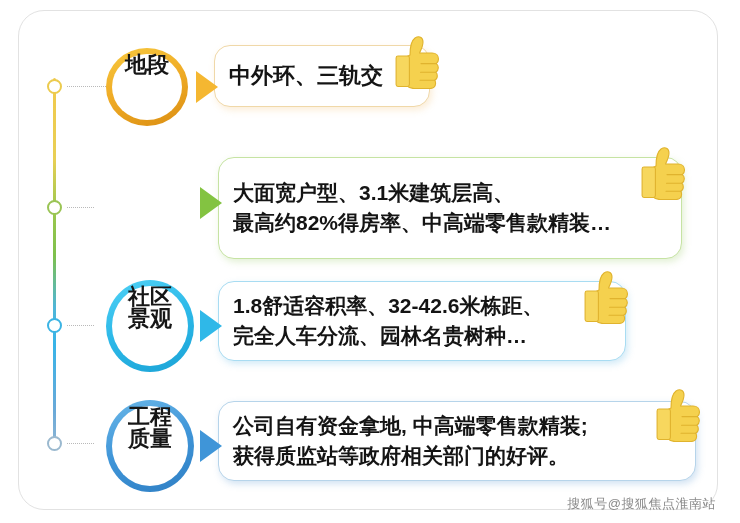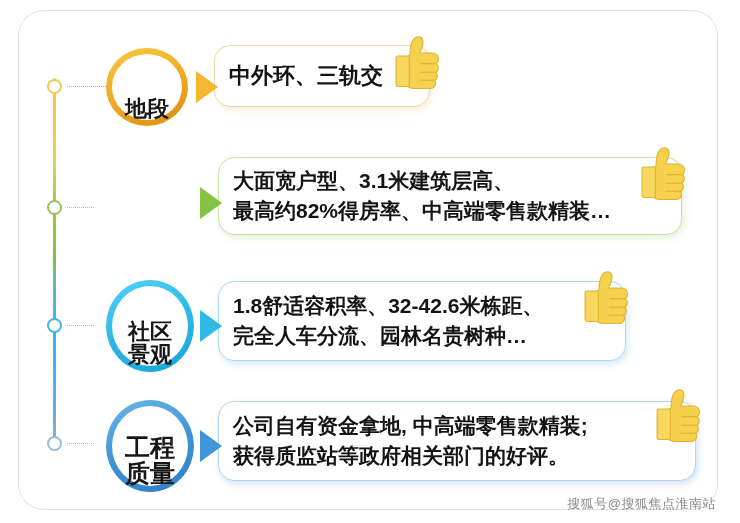--- a/index.html
+++ b/index.html
@@ -70,7 +70,7 @@
     box-sizing:border-box;
     border-radius:50%;
     display:flex;
-    align-items:flex-end;
+    align-items:flex-start;
     justify-content:center;
     text-align:center;
     background:#fff;

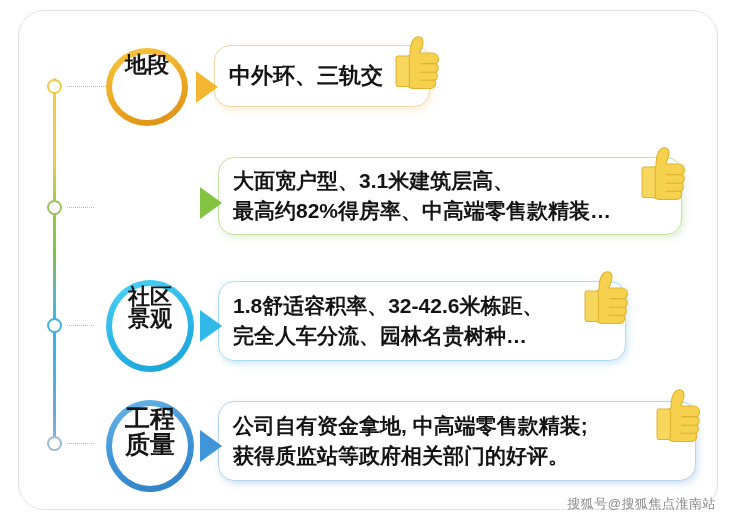--- a/index.html
+++ b/index.html
@@ -139,7 +139,7 @@
     box-shadow:2px 3px 7px rgba(240,190,110,.28);}
   .r1 .ptext{font-size:22px;}
 
-  .r2 .panel{left:218px;top:11px;width:464px;height:78px;
+  .r2 .panel{left:218px;top:11px;width:464px;height:102px;
     border:1.5px solid #c6e3a3;
     box-shadow:2px 3px 7px rgba(150,200,100,.28);}
   .r2 .ptext{font-size:21px;}

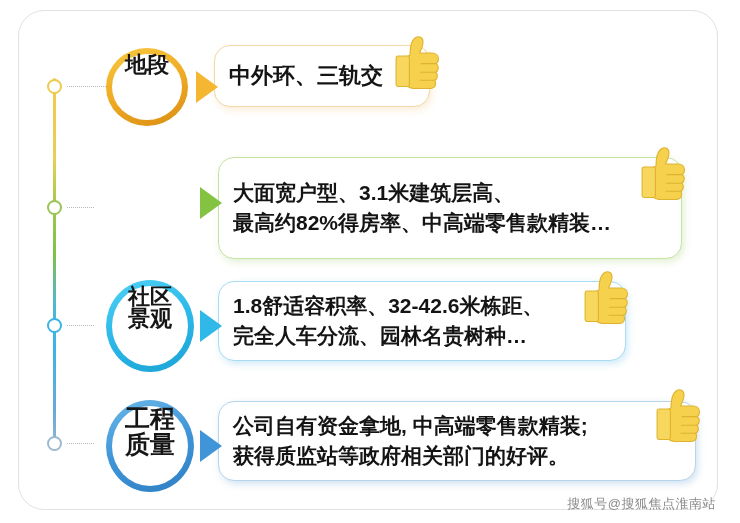--- a/index.html
+++ b/index.html
@@ -101,7 +101,7 @@
   .r4 .ellipse{left:106px;top:8px;width:88px;height:92px;border:6px solid transparent;
      background:linear-gradient(#fff,#fff) padding-box,
                 linear-gradient(160deg,#6ab7e8 0%,#3f95d8 50%,#2f7fc4 100%) border-box;}
-  .r4 .etext{font-size:25px;}
+  .r4 .etext{font-size:22px;}
 
   
   .arrow{

